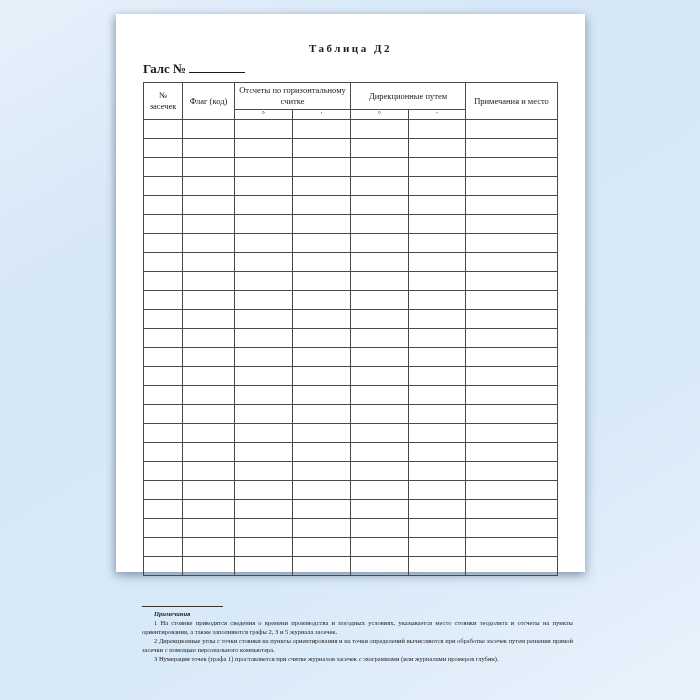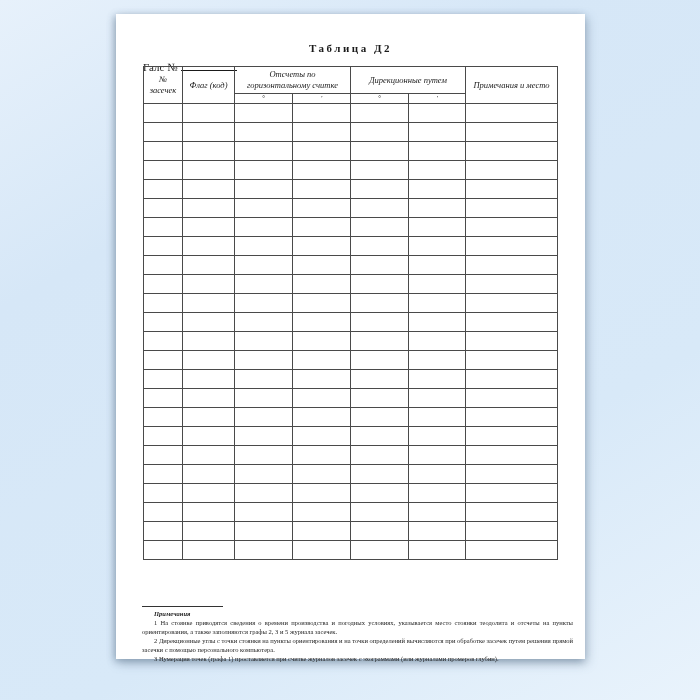--- a/index.html
+++ b/index.html
@@ -19,7 +19,7 @@
     left: 116px;
     top: 14px;
     width: 469px;
-    height: 645px;
+    height: 558px;
     background: #ffffff;
     box-shadow: -2px 2px 7px rgba(88,112,138,0.45), 2px 4px 10px rgba(88,112,138,0.40);
     color: #1a1a1a;

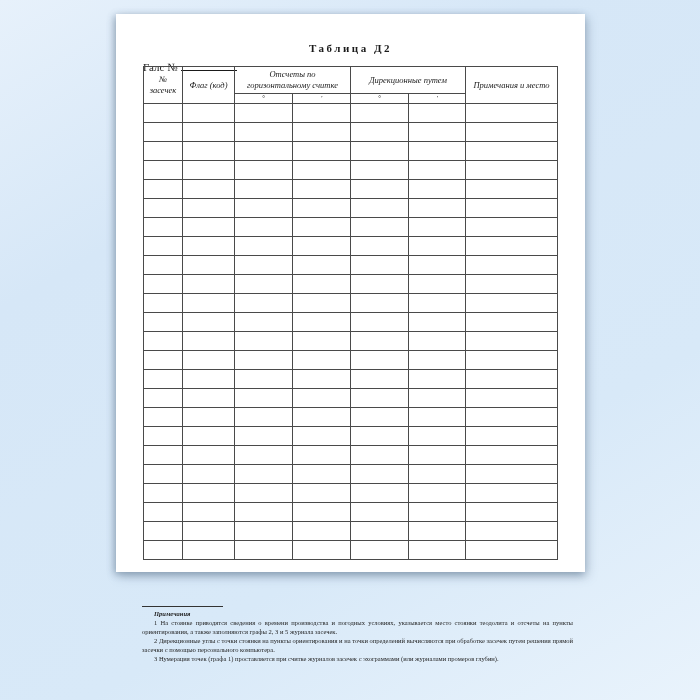--- a/index.html
+++ b/index.html
@@ -38,8 +38,9 @@
     position: absolute;
     top: 47px;
     left: 27px;
-    font-size: 11px;
+    font-size: 13px;
     white-space: nowrap;
+    font-weight: bold;
   }
   .gals-blank {
     display: inline-block;

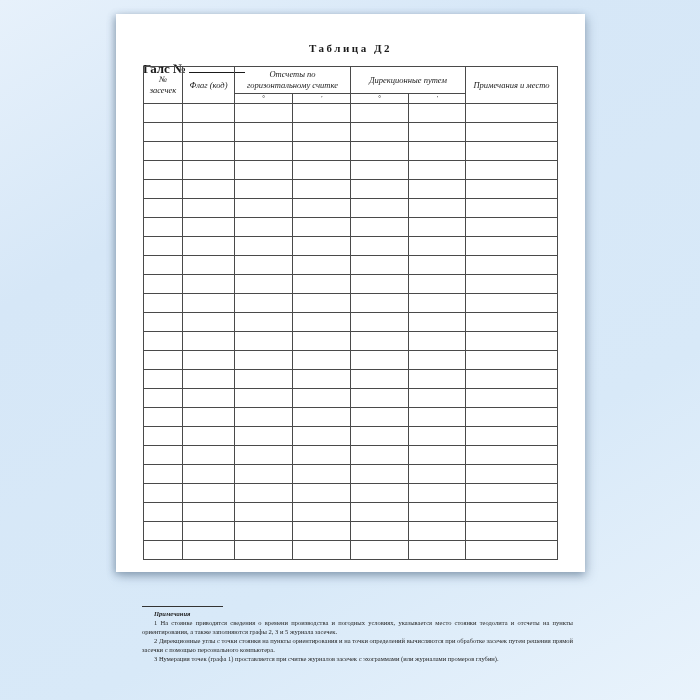--- a/index.html
+++ b/index.html
@@ -52,13 +52,12 @@
   }
   table.form {
     position: absolute;
-    top: 52px;
+    top: 68px;
     left: 27px;
     width: 414px;
     border-collapse: collapse;
     table-layout: fixed;
     border: 1.5px solid #3d3d3d;
-    font-style: italic;
   }
   table.form th, table.form td {
     border: 1px solid #4a4a4a;

